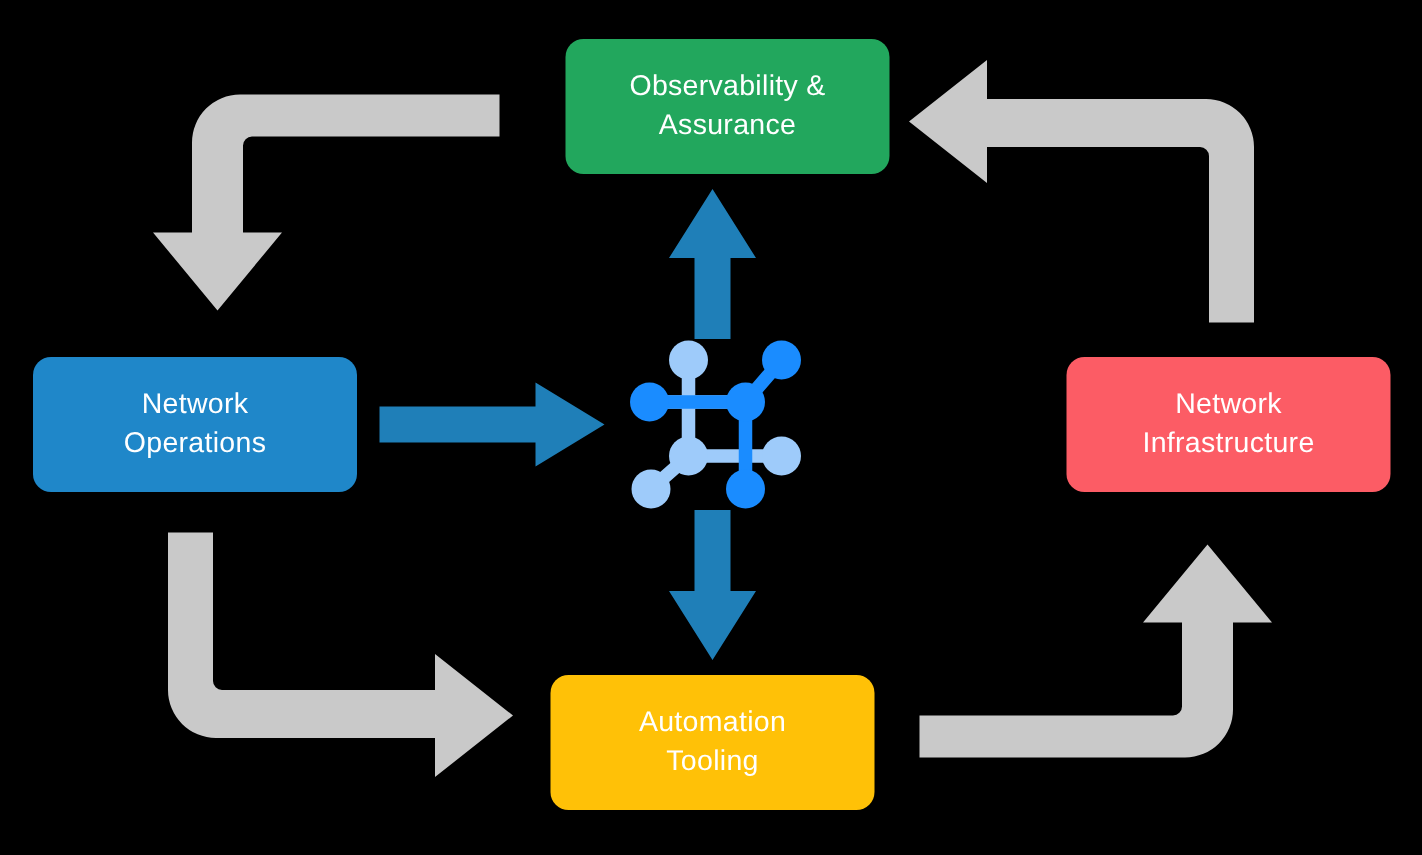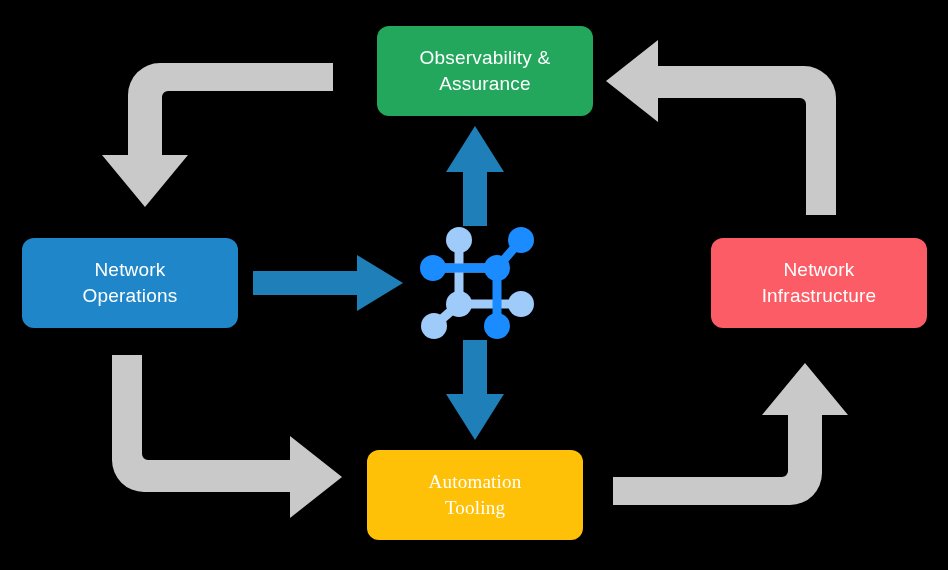--- a/index.html
+++ b/index.html
@@ -35,7 +35,7 @@
   #box-observability { left: 367px; top: 26px;  width: 216px; height: 90px; margin-left: 10px; }
   #box-netops        { left: 22px;  top: 238px; width: 216px; height: 90px; }
   #box-netinfra      { left: 711px; top: 238px; width: 216px; height: 90px; }
-  #box-automation    { left: 367px; top: 450px; width: 216px; height: 90px; font-family: Liberation Serif, serif; }
+  #box-automation    { left: 367px; top: 450px; width: 216px; height: 90px; }
 
   .svg-layer {
     position: absolute;

